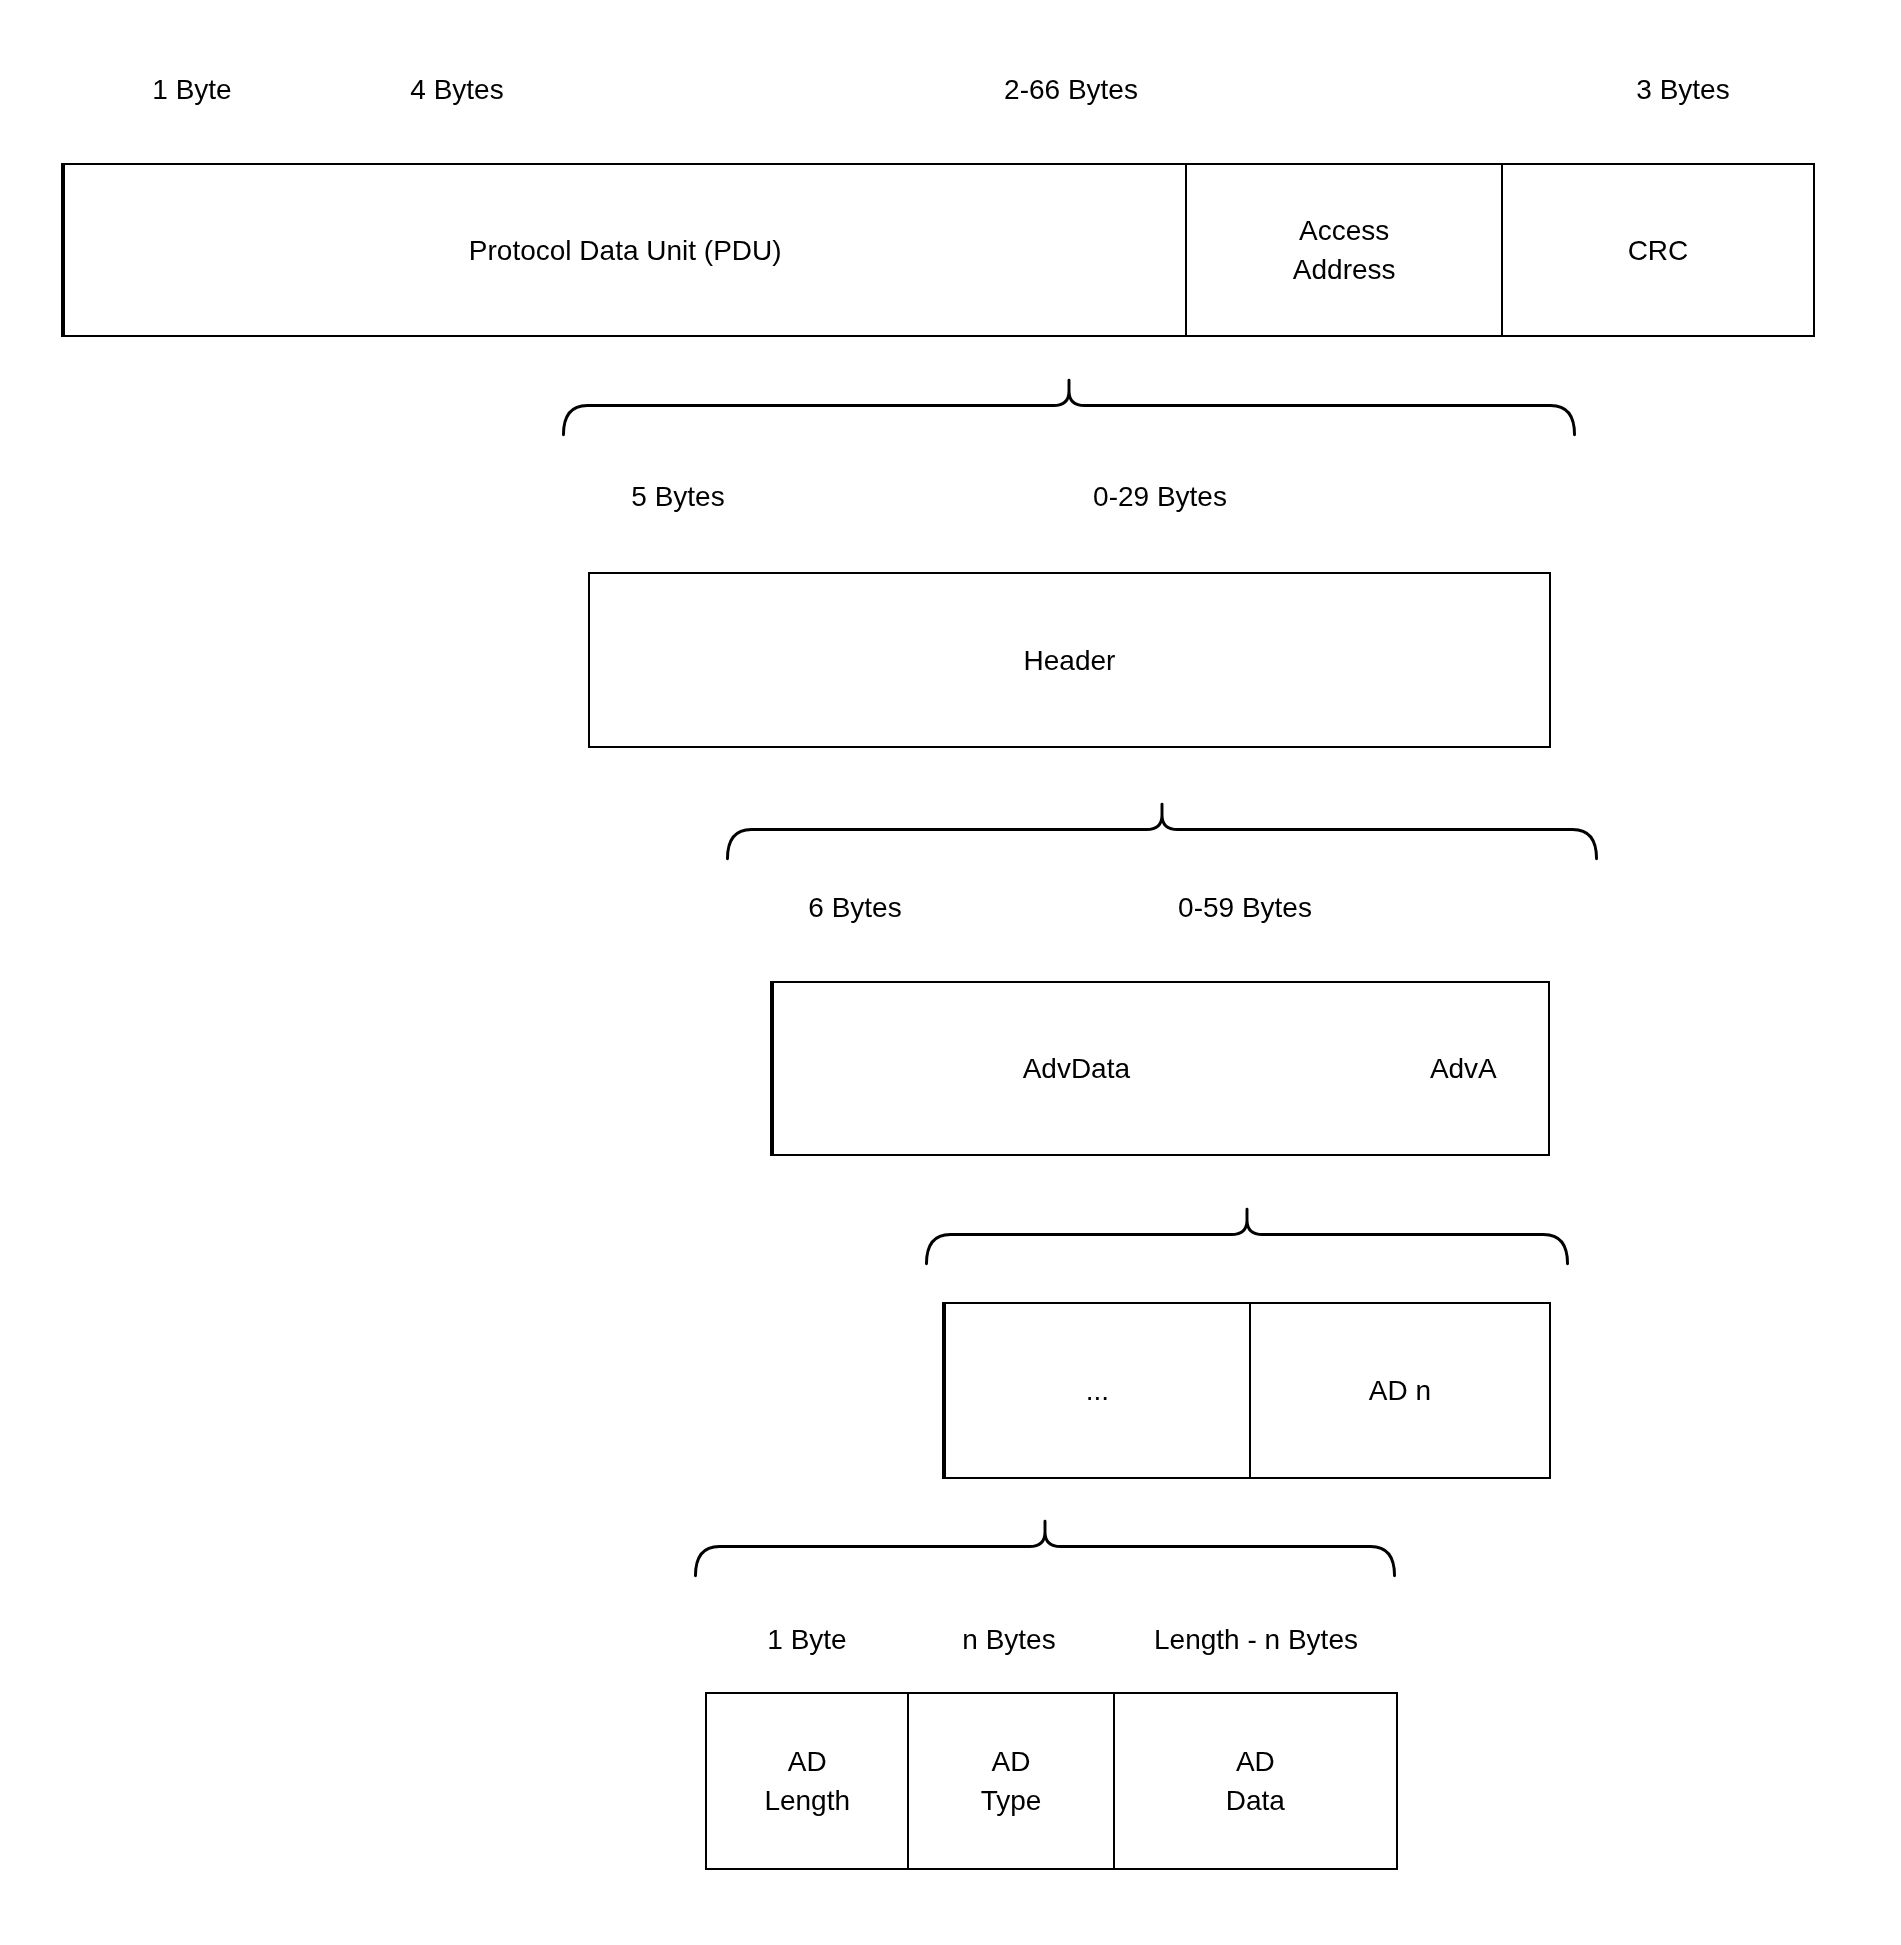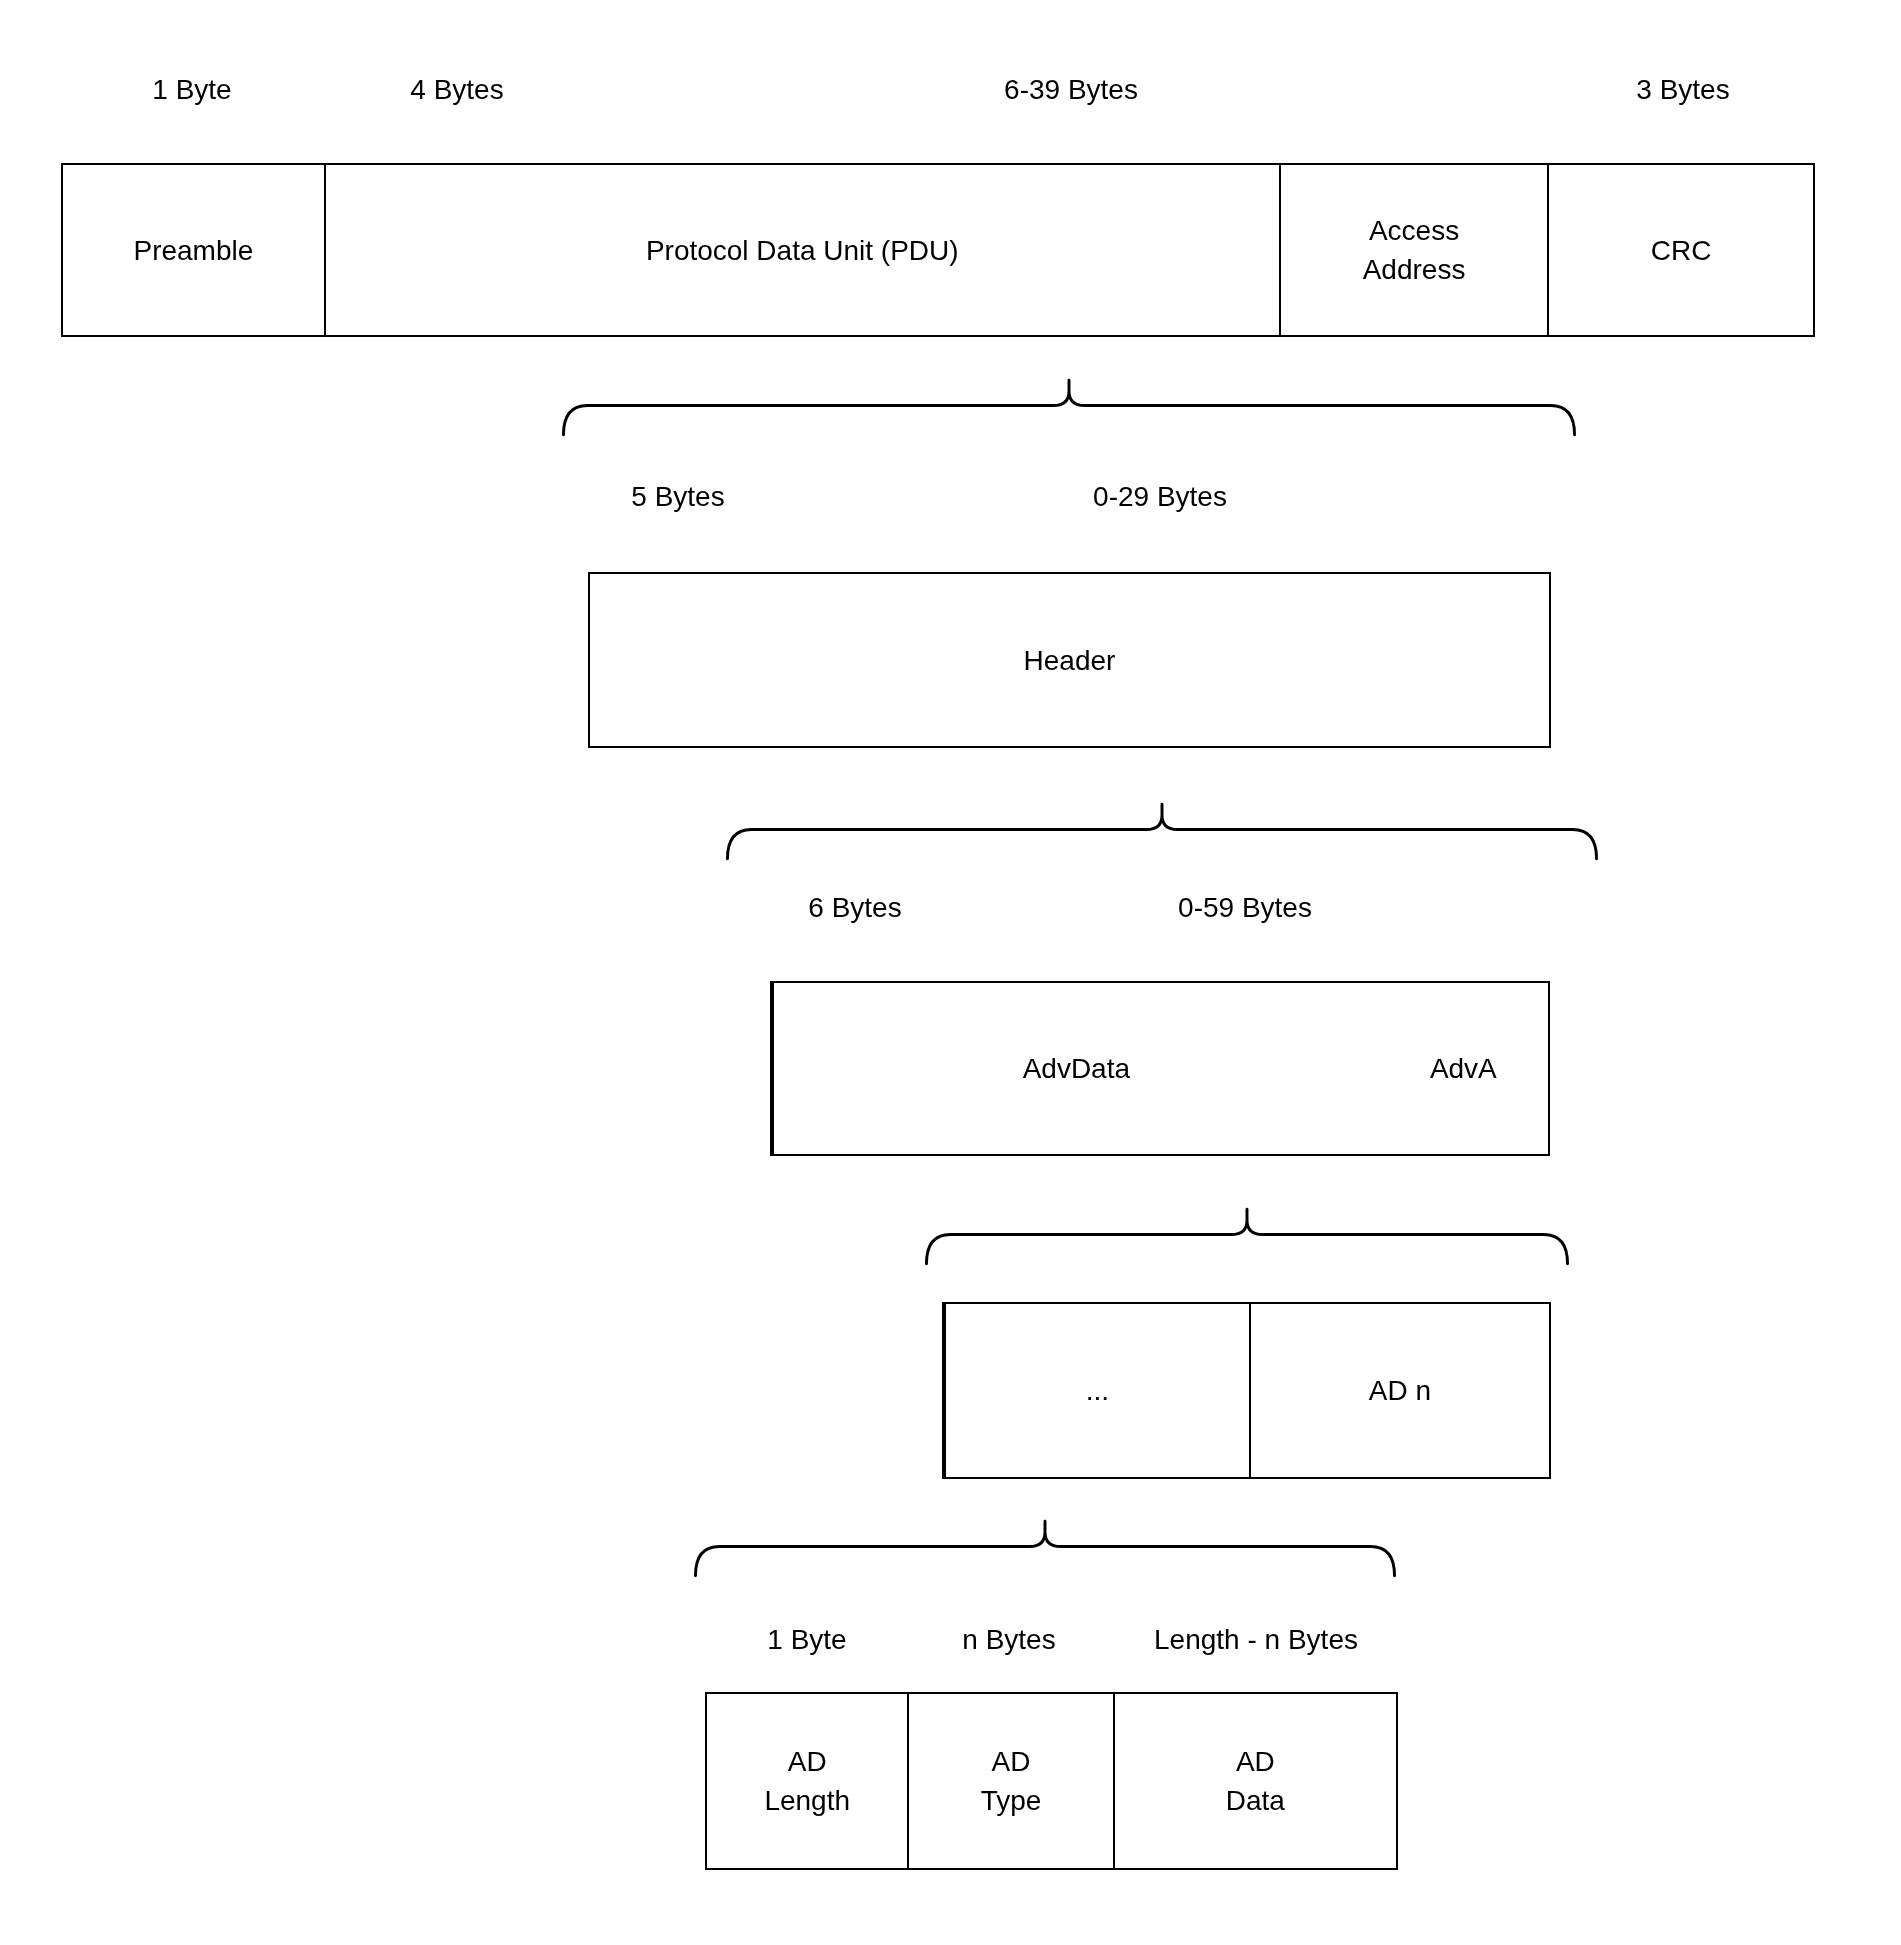--- a/index.html
+++ b/index.html
@@ -47,7 +47,7 @@
 
   <div class="size-label" style="left:192px;top:90px">1 Byte</div>
   <div class="size-label" style="left:457px;top:90px">4 Bytes</div>
-  <div class="size-label" style="left:1071px;top:90px">6-39 Bytes</div>
+  <div class="size-label" style="left:1071px;top:90px">2-66 Bytes</div>
   <div class="size-label" style="left:1683px;top:90px">3 Bytes</div>
 
   <div class="row" style="left:61px;top:163px;width:1754px;height:174px">

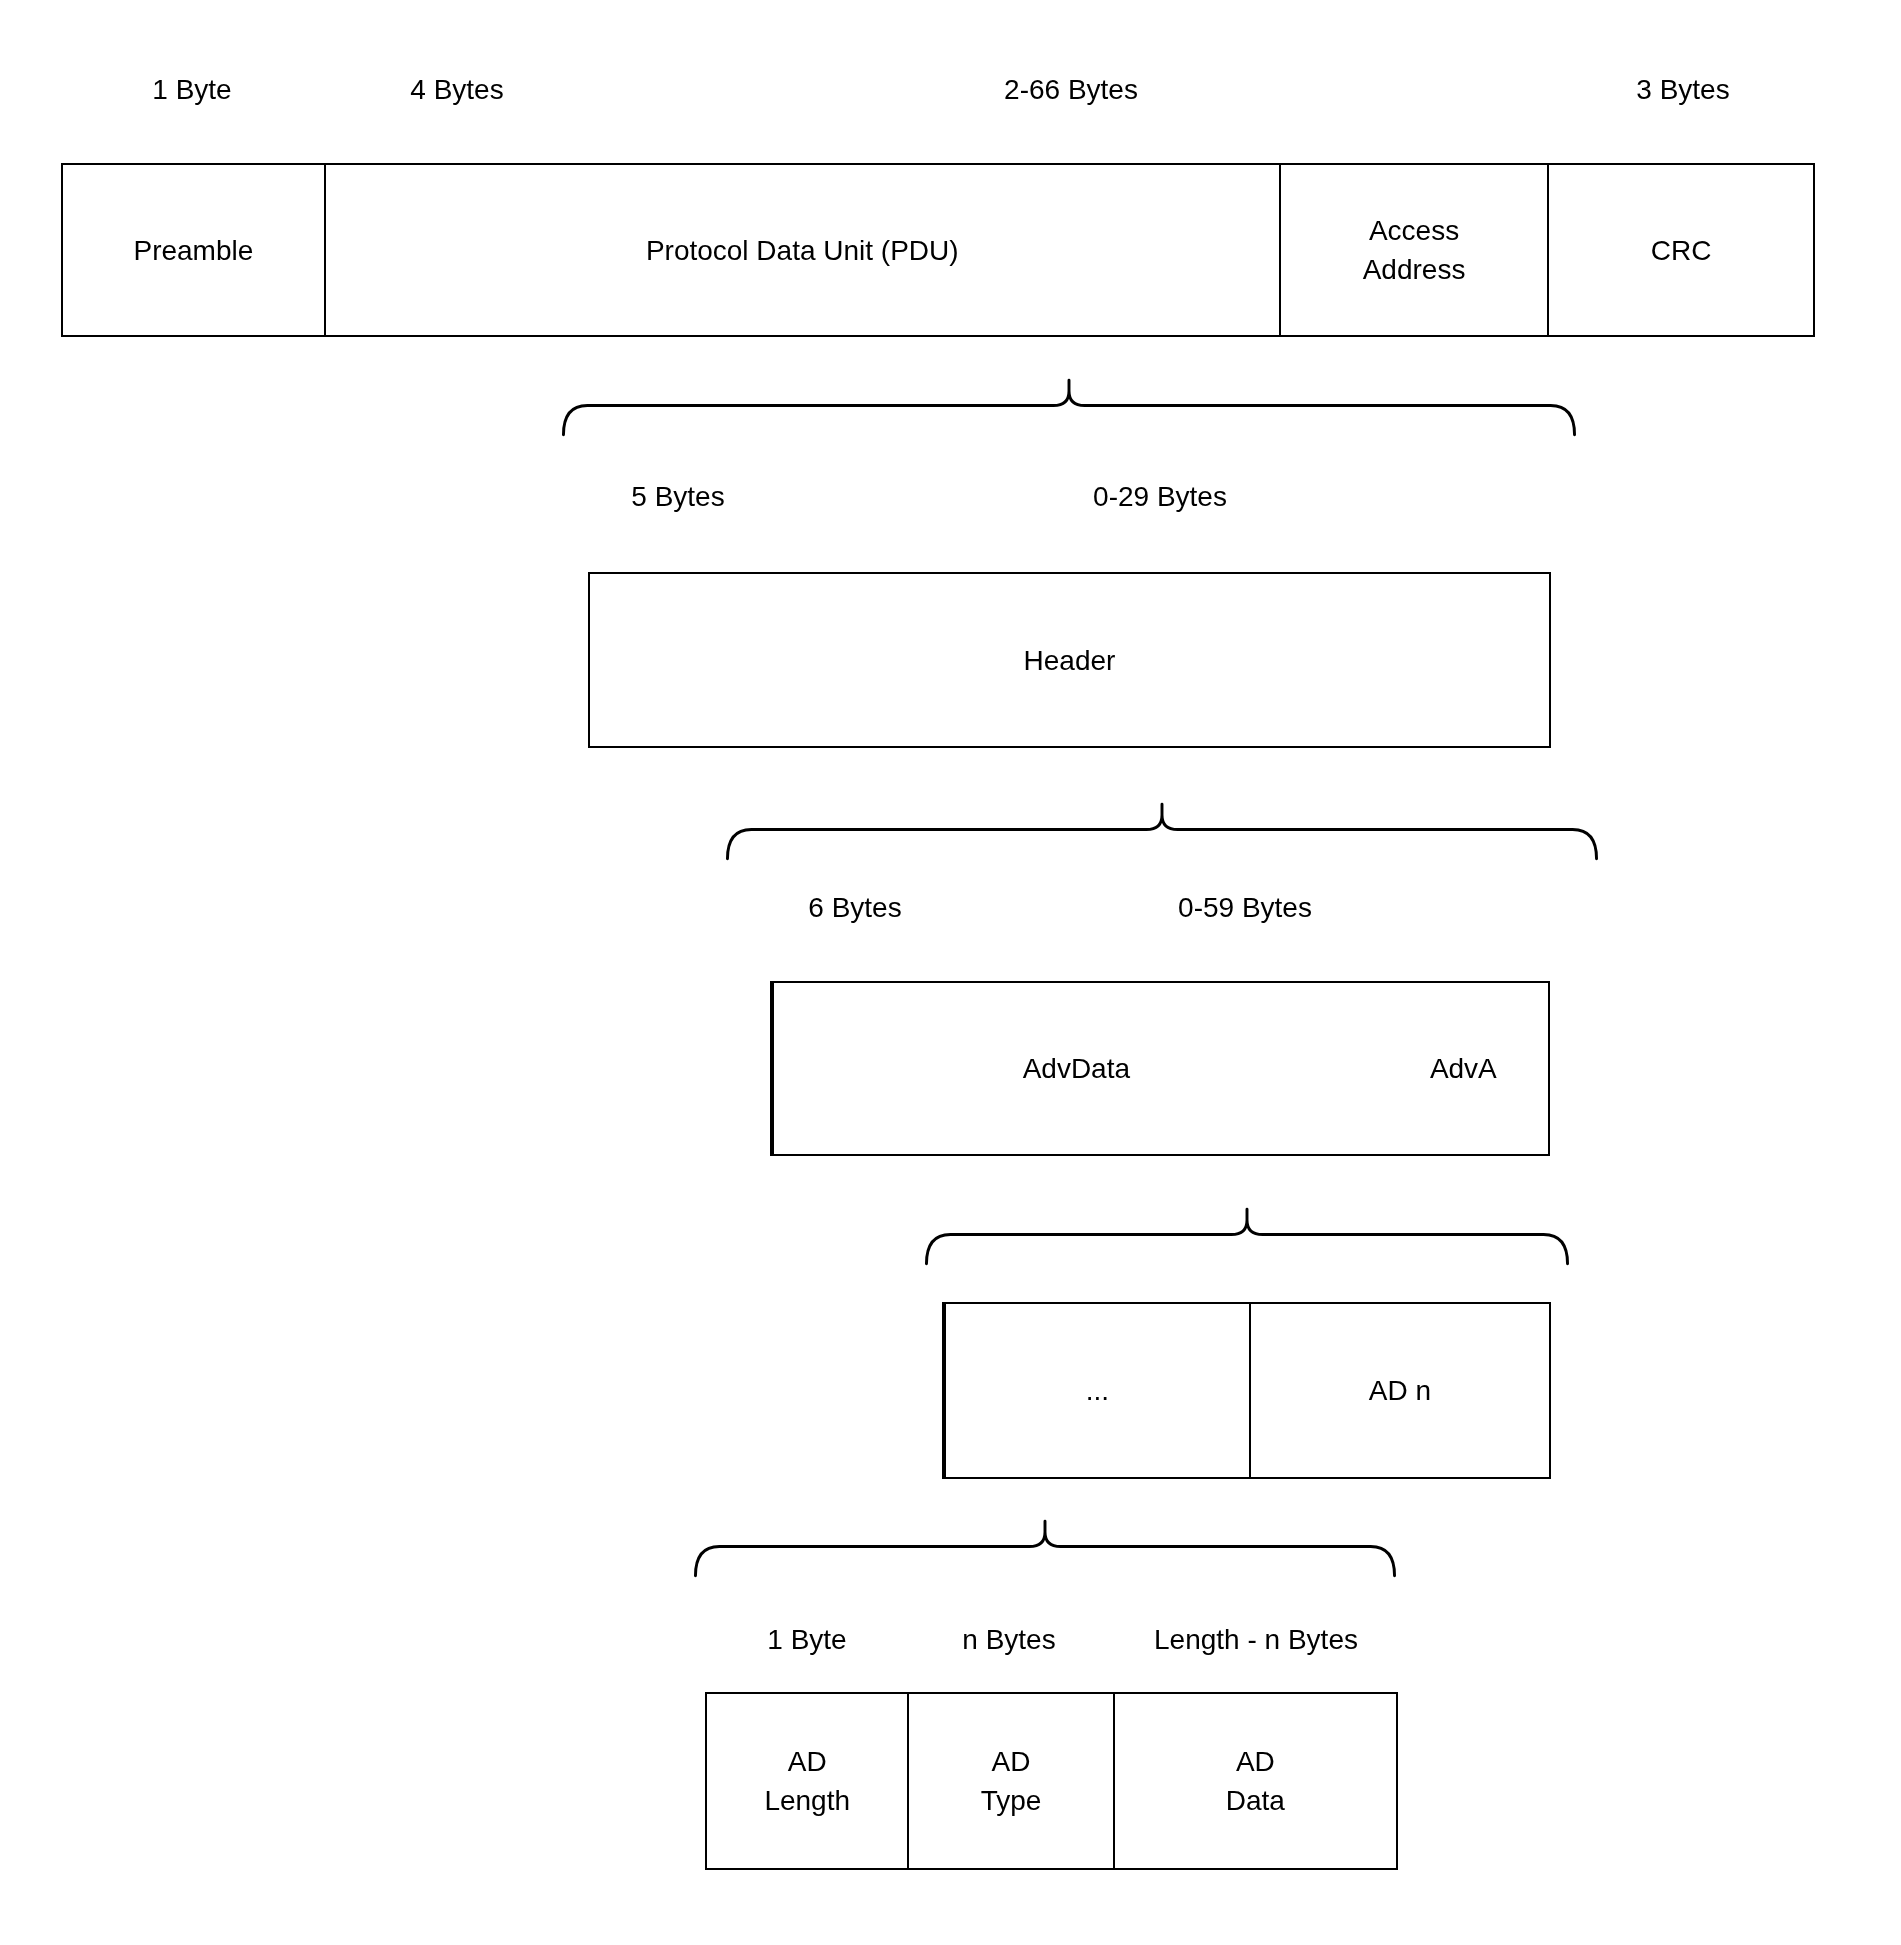--- a/index.html
+++ b/index.html
@@ -51,7 +51,6 @@
   <div class="size-label" style="left:1683px;top:90px">3 Bytes</div>
 
   <div class="row" style="left:61px;top:163px;width:1754px;height:174px">
-    <div class="cell" style="flex:269 0 0">Preamble</div>
     <div class="cell div" style="flex:983 0 0">Protocol Data Unit (PDU)</div>
     <div class="cell div" style="flex:275 0 0">Access
 Address</div>

